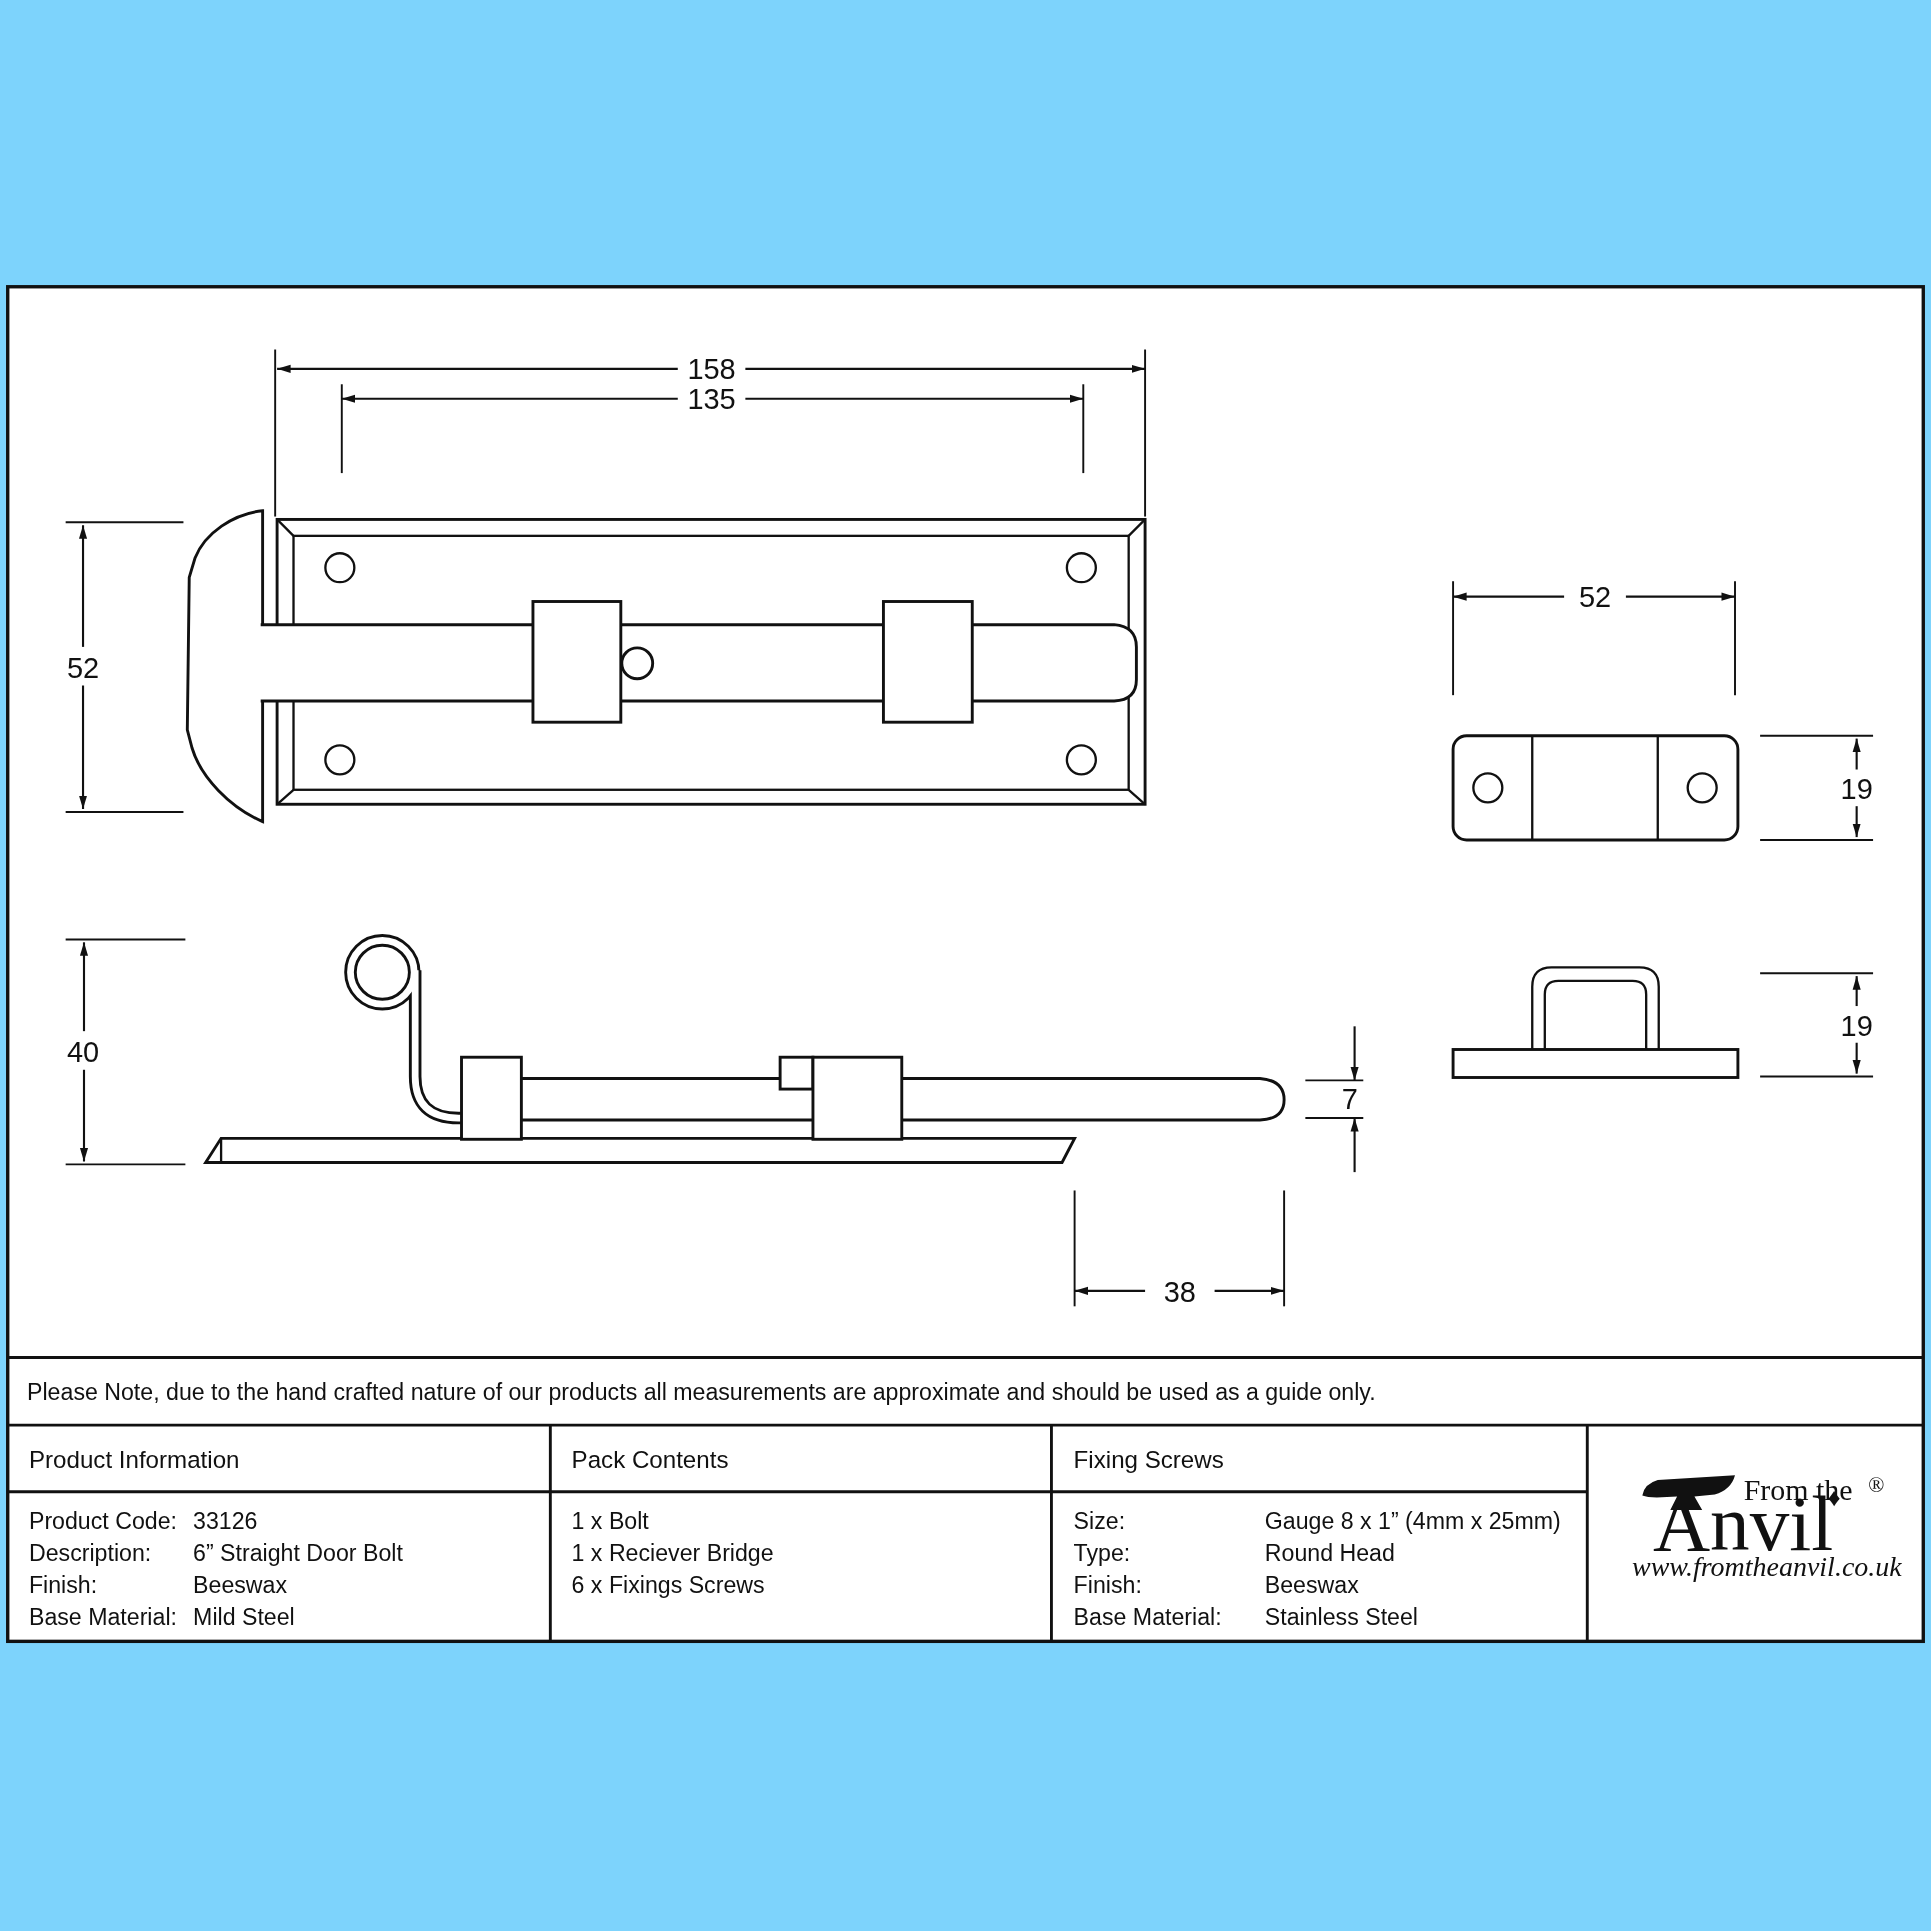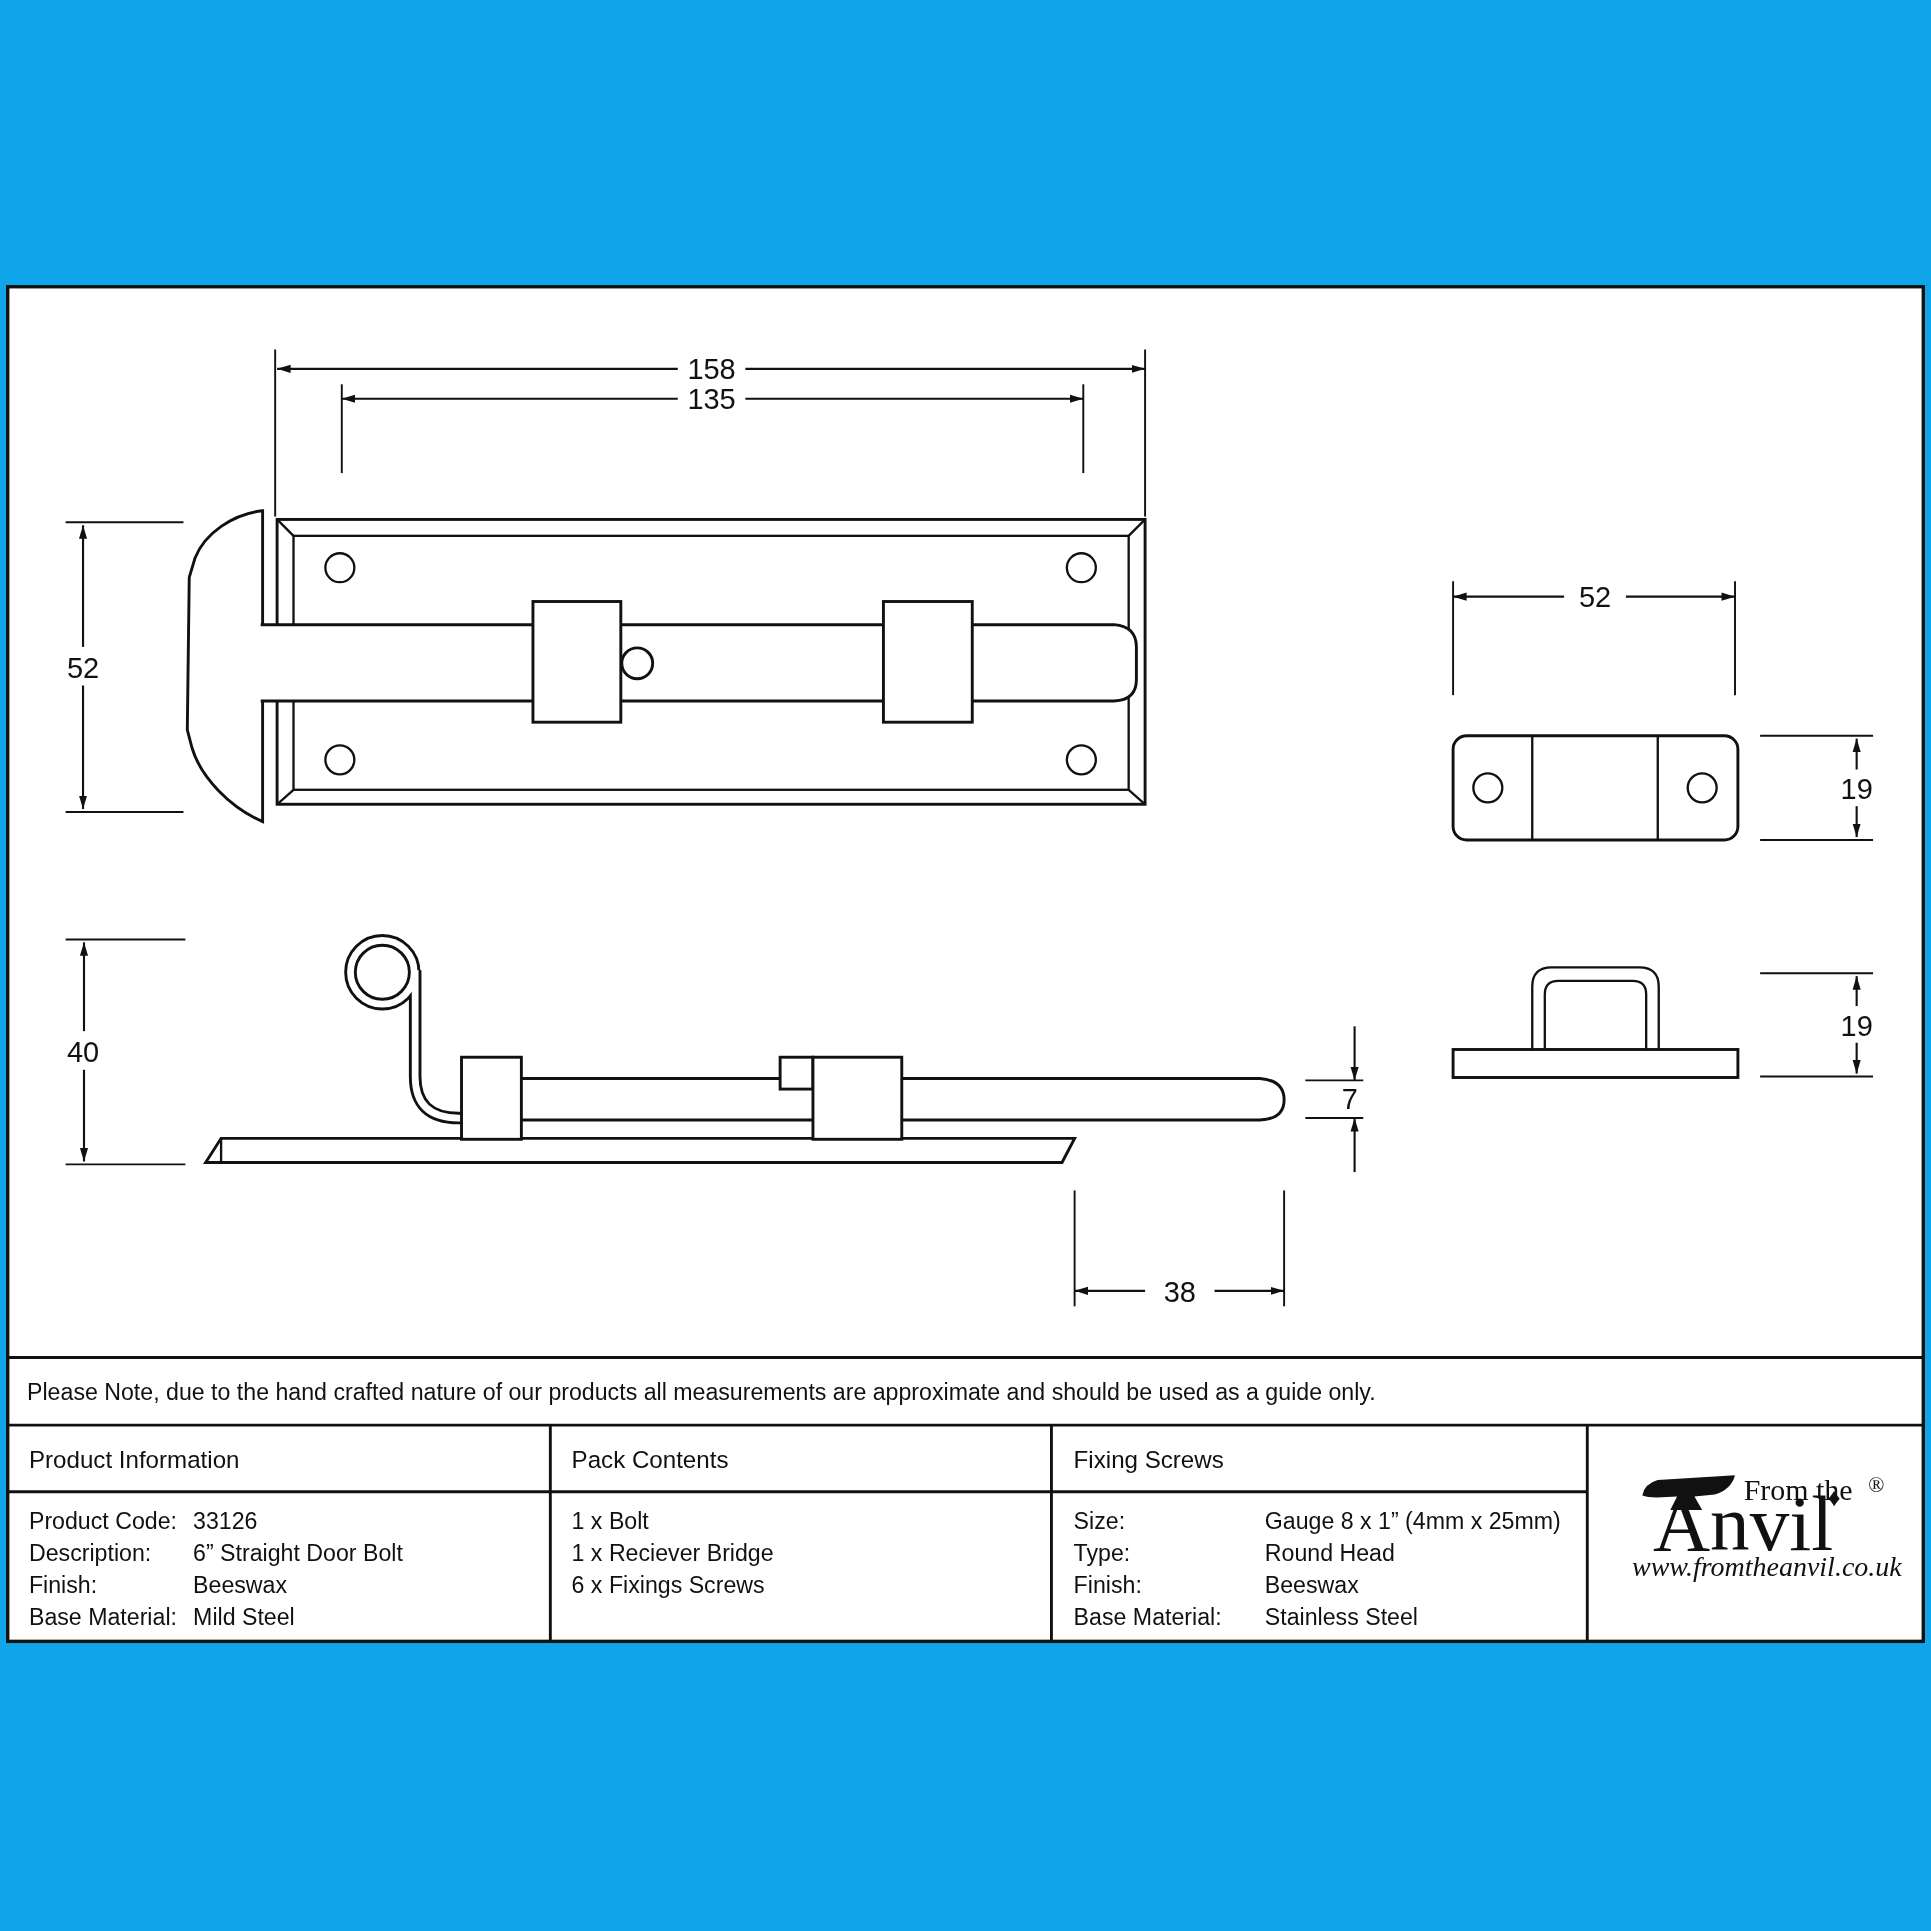--- a/index.html
+++ b/index.html
@@ -3,7 +3,7 @@
 <meta charset="utf-8">
 <style>
   html,body{margin:0;padding:0;background:#ffffff;}
-  .page{position:relative;width:1931px;height:1931px;background:#0ea5e9;overflow:hidden;
+  .page{position:relative;width:1931px;height:1931px;background:#7dd3fc;overflow:hidden;
         font-family:"Liberation Sans",sans-serif;}
   svg{position:absolute;left:0;top:0;width:1931px;height:1931px;}
   .outline{fill:#ffffff;stroke:#111111;stroke-width:3;}

